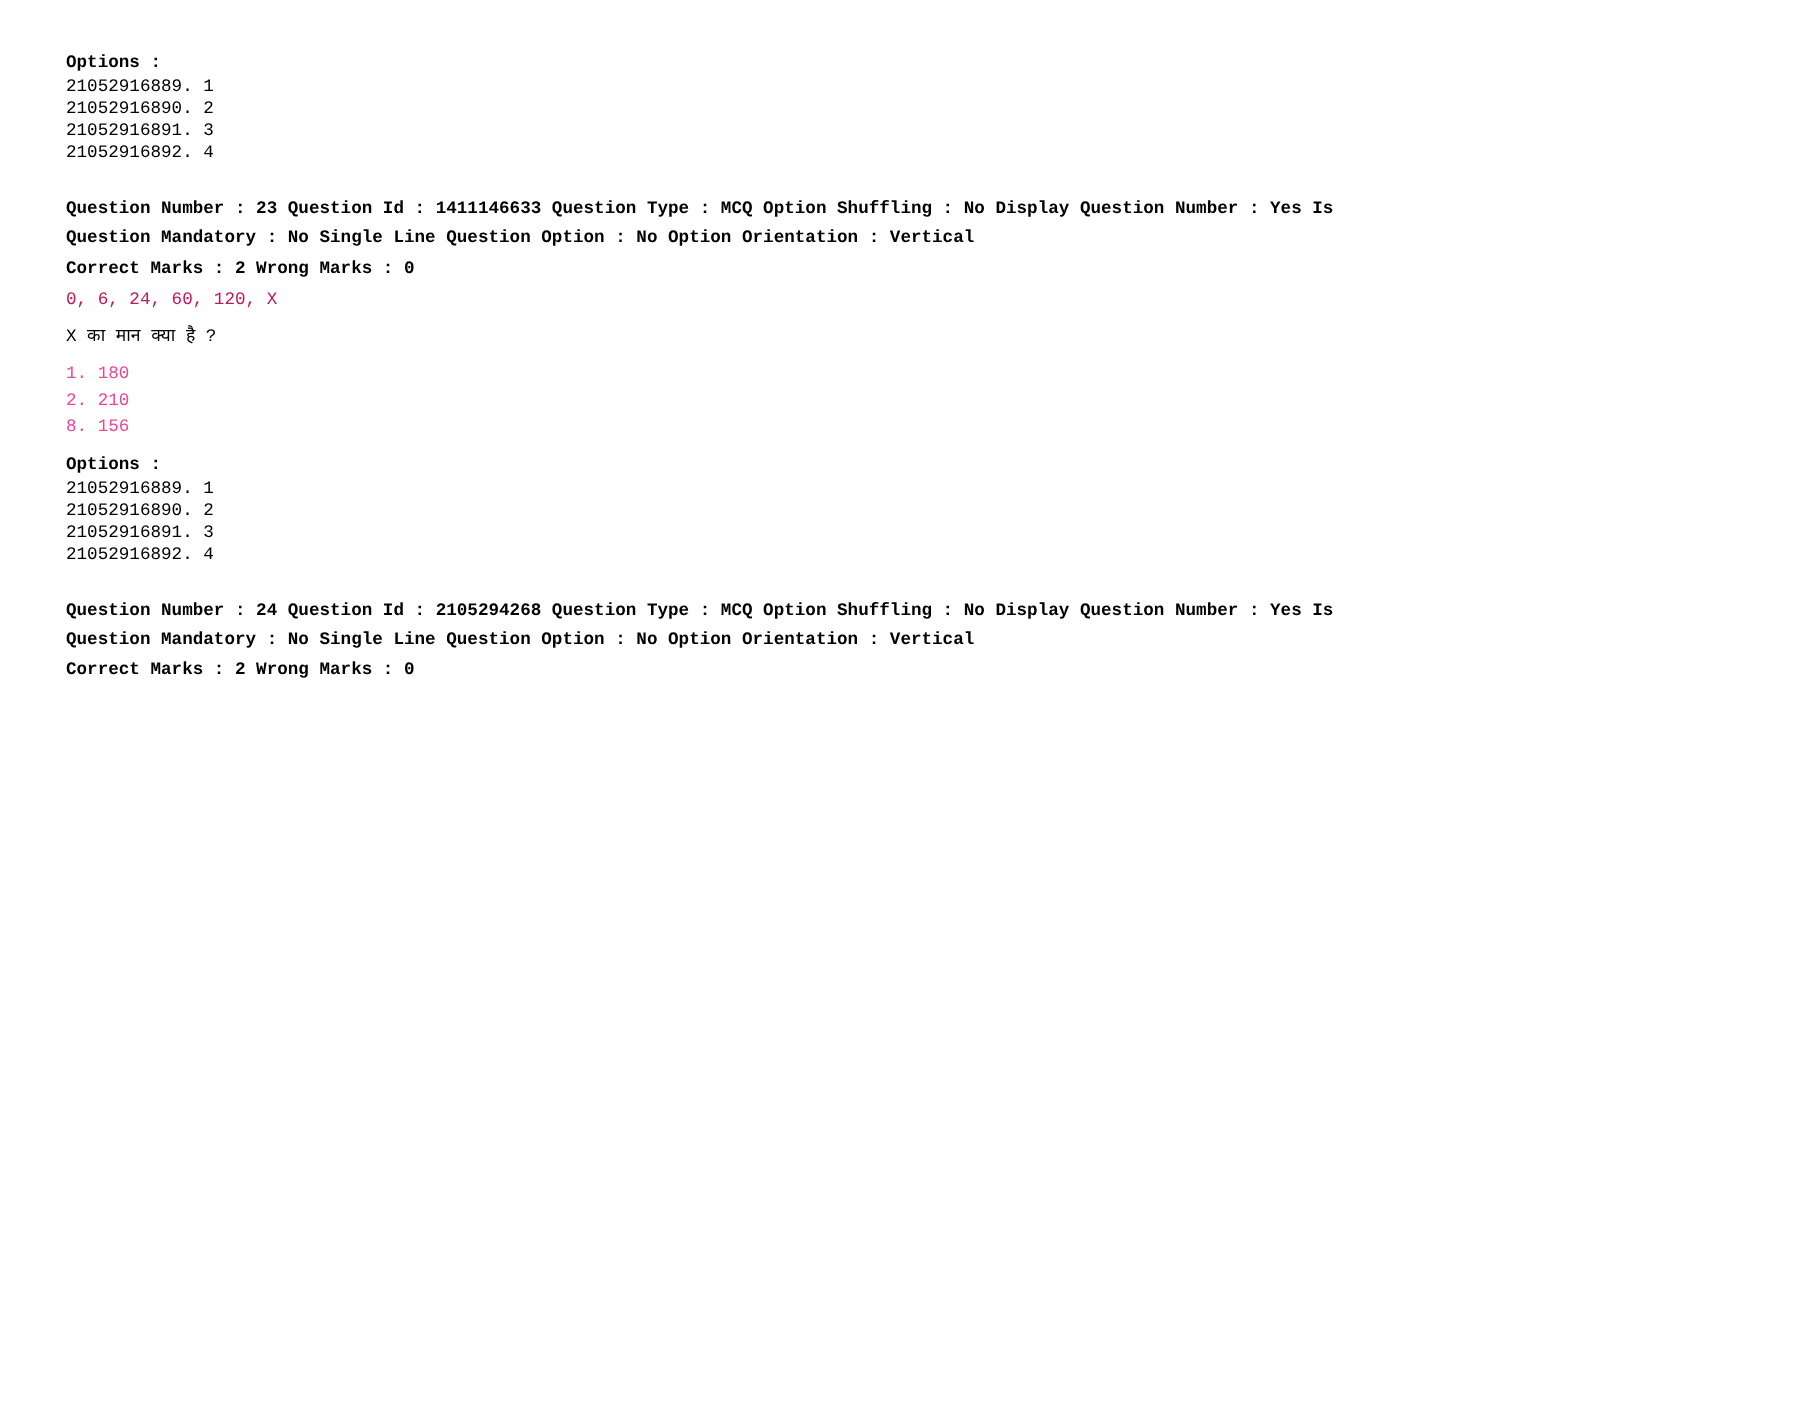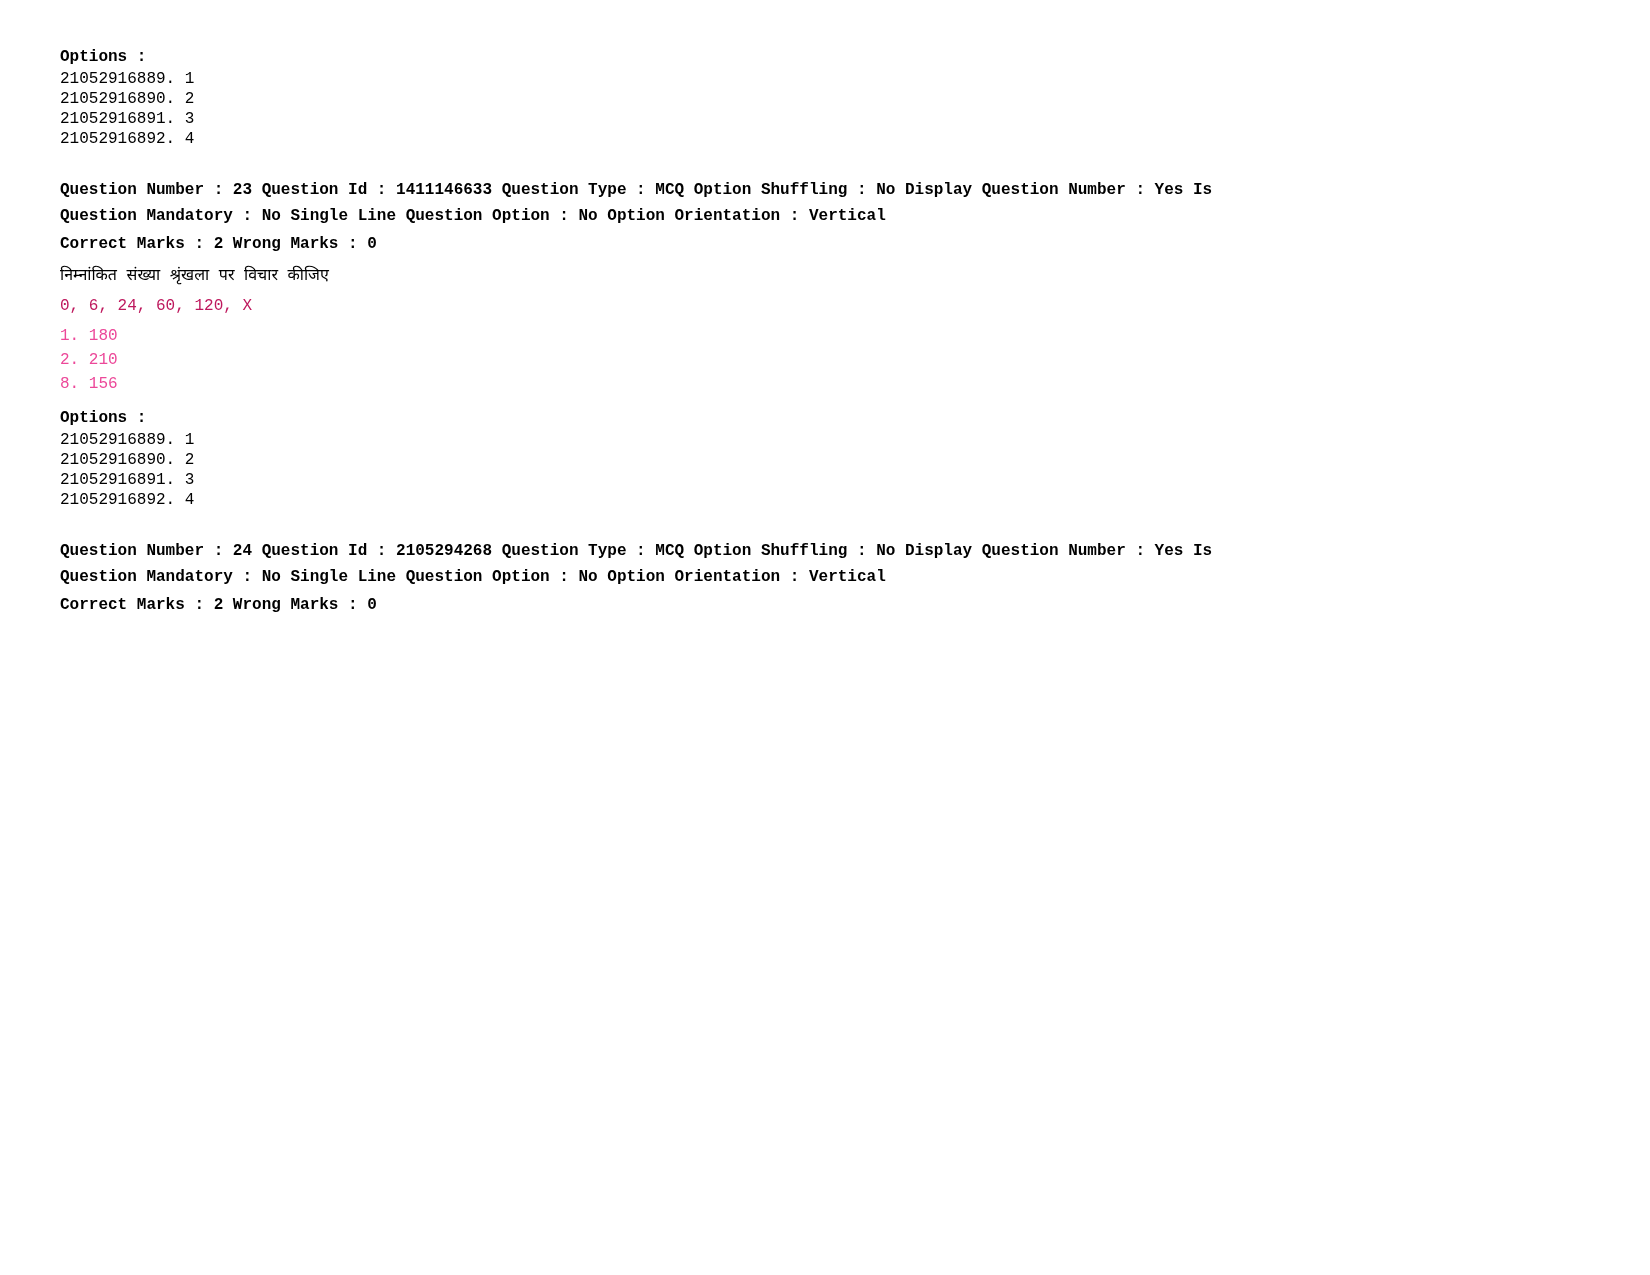--- a/index.html
+++ b/index.html
@@ -100,7 +100,6 @@
     <span>Question Mandatory : No Single Line Question Option : No Option Orientation : Vertical</span>
   </div>
   <div class="correct-marks">Correct Marks : 2 Wrong Marks : 0</div>
-  <div class="question-text-hindi">निम्नांकित संख्या श्रृंखला पर विचार कीजिए</div>
   <div class="sequence-text">0, 6, 24, 60, 120, X</div>
 
   <div class="answer-options">

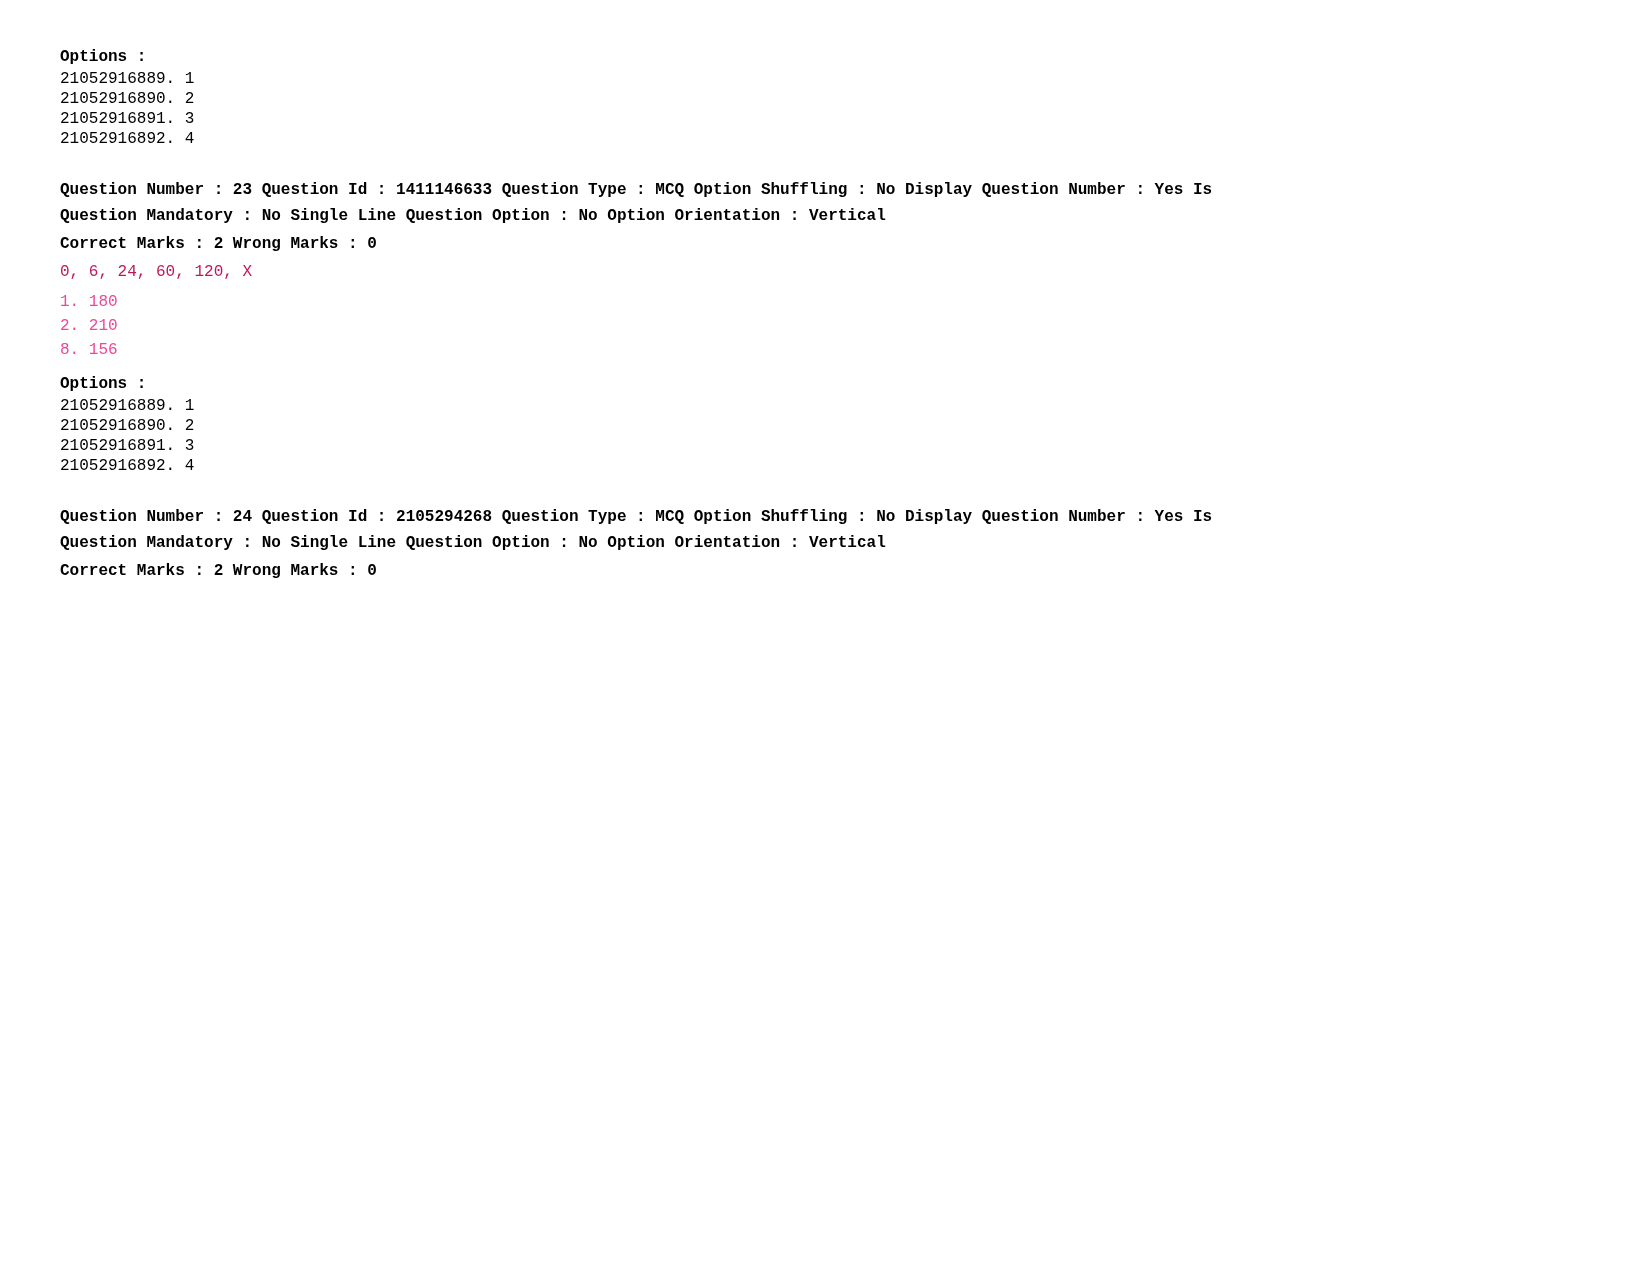--- a/index.html
+++ b/index.html
@@ -101,6 +101,7 @@
   </div>
   <div class="correct-marks">Correct Marks : 2 Wrong Marks : 0</div>
   <div class="sequence-text">0, 6, 24, 60, 120, X</div>
+  <div class="question-sub-text">X का मान क्या है ?</div>
 
   <div class="answer-options">
     <div class="answer-option">1. 180</div>

